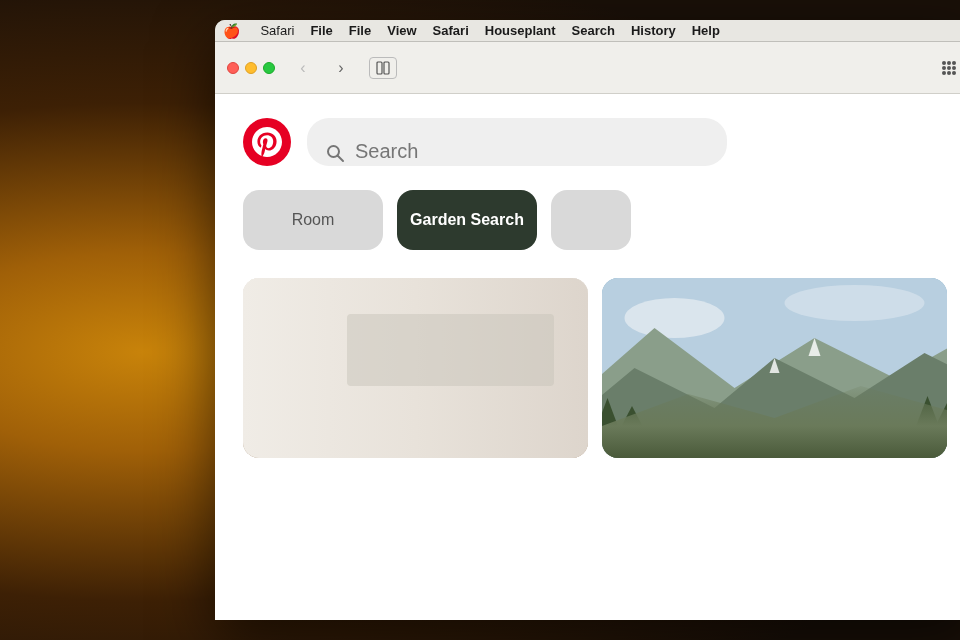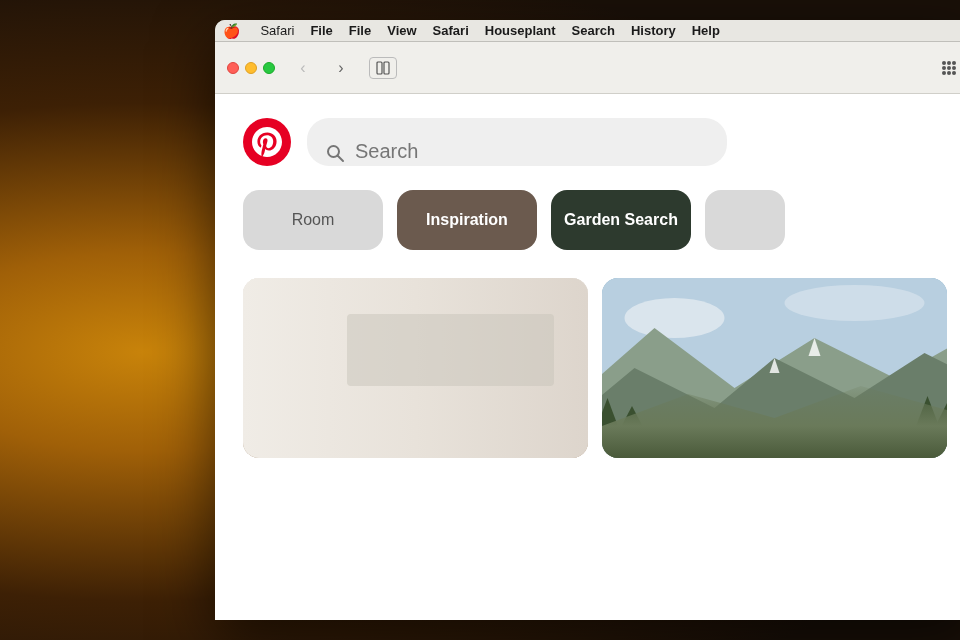--- a/index.html
+++ b/index.html
@@ -377,7 +377,6 @@
 
     <div class="category-row">
       <div class="category-pill pill-room">Room</div>
-      <div class="category-pill pill-inspiration">Inspiration</div>
       <div class="category-pill pill-garden">Garden Search</div>
       <div class="category-pill pill-more"></div>
     </div>

